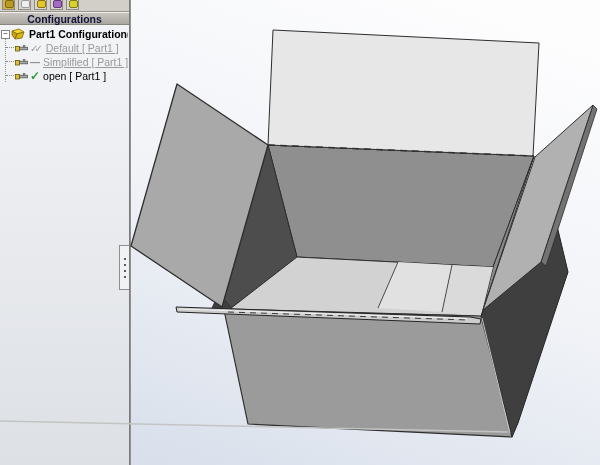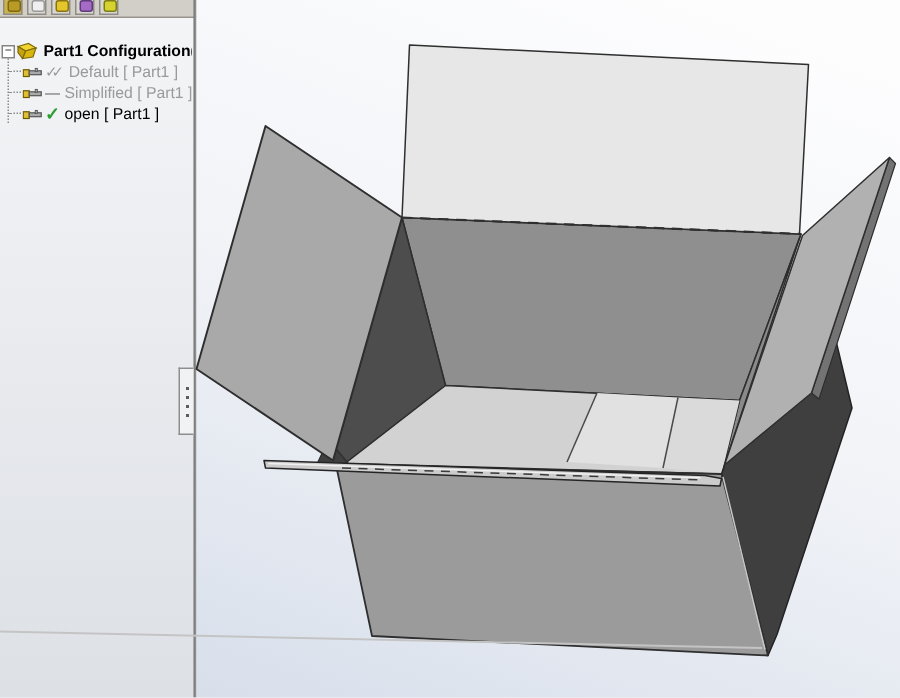--- a/index.html
+++ b/index.html
@@ -81,6 +81,7 @@
       </div>
     </div>
 
+    <div id="cfg-header">Configurations</div>
 
     <div id="tree">
       <div class="trunkwrap"></div>

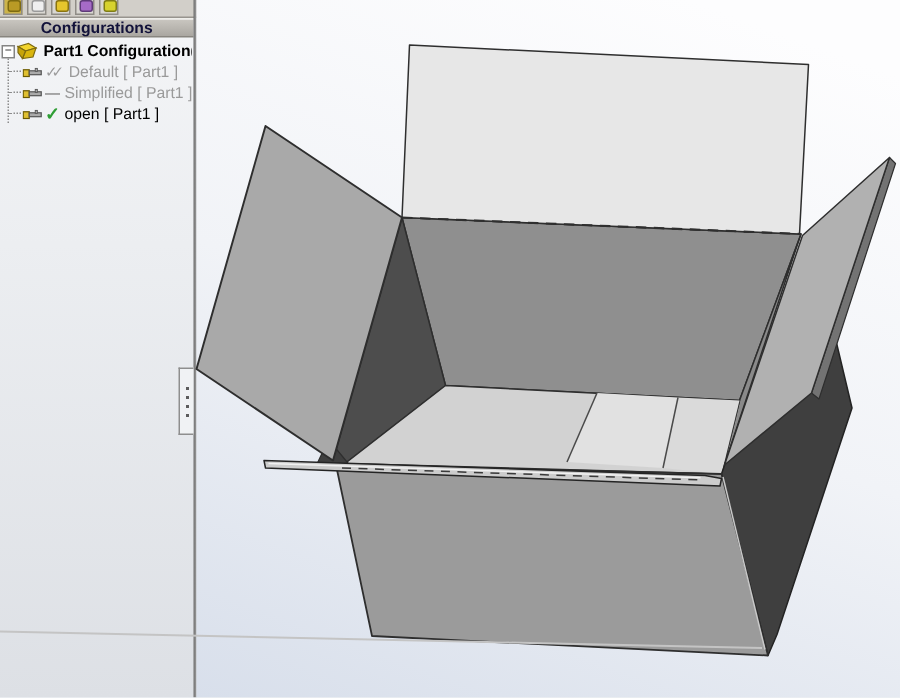--- a/index.html
+++ b/index.html
@@ -32,7 +32,7 @@
   .trow{height:14px;display:flex;align-items:center;white-space:nowrap;overflow:hidden;}
   .trow .lbl{font-size:10.5px;margin-left:3px;}
   .root .lbl{font-weight:bold;color:#000;}
-  .grayed .lbl{color:#9a9a9a;}
+  .grayed .lbl{color:#9a9a9a;text-decoration:underline;}
   .active .lbl{font-weight:normal;color:#000;}
   #expander{width:9px;height:9px;border:1px solid #848484;background:#fff;
     box-sizing:border-box;font-size:8px;line-height:6px;text-align:center;color:#222;

